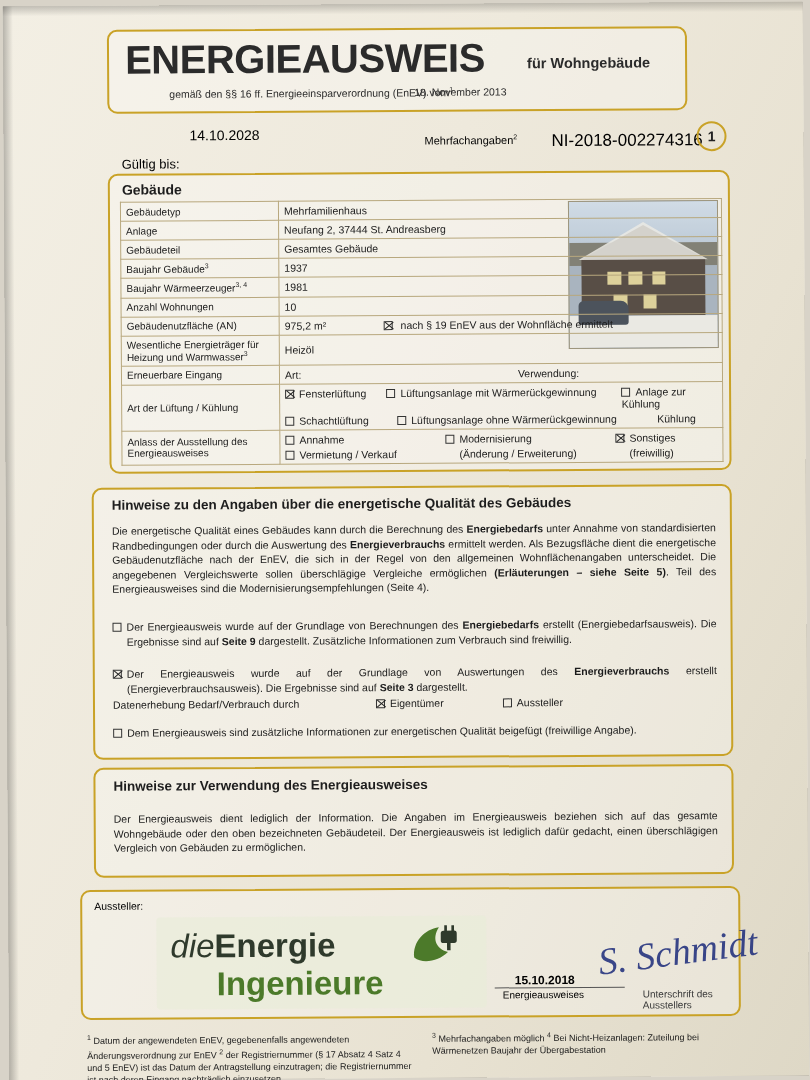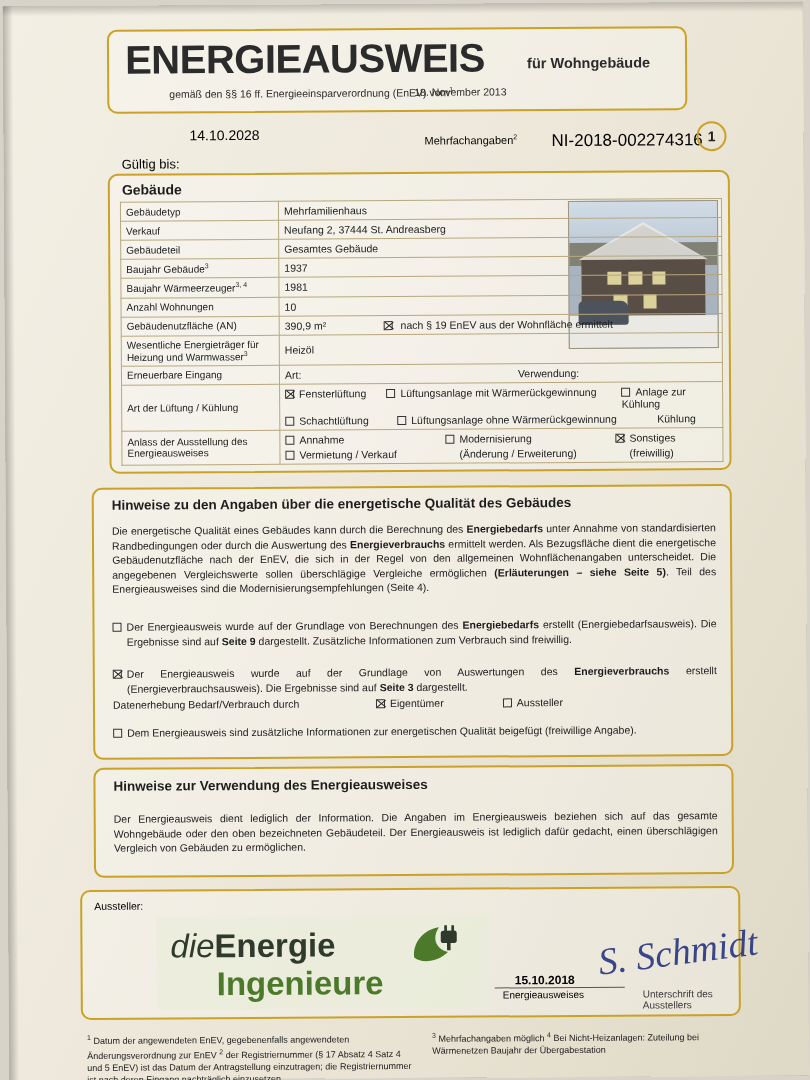--- a/index.html
+++ b/index.html
@@ -246,7 +246,7 @@
           <td class="val">Mehrfamilienhaus</td>
         </tr>
         <tr>
-          <td class="lbl">Verkauf</td>
+          <td class="lbl">Anlage</td>
           <td class="val">Neufang 2, 37444 St. Andreasberg</td>
         </tr>
         <tr>

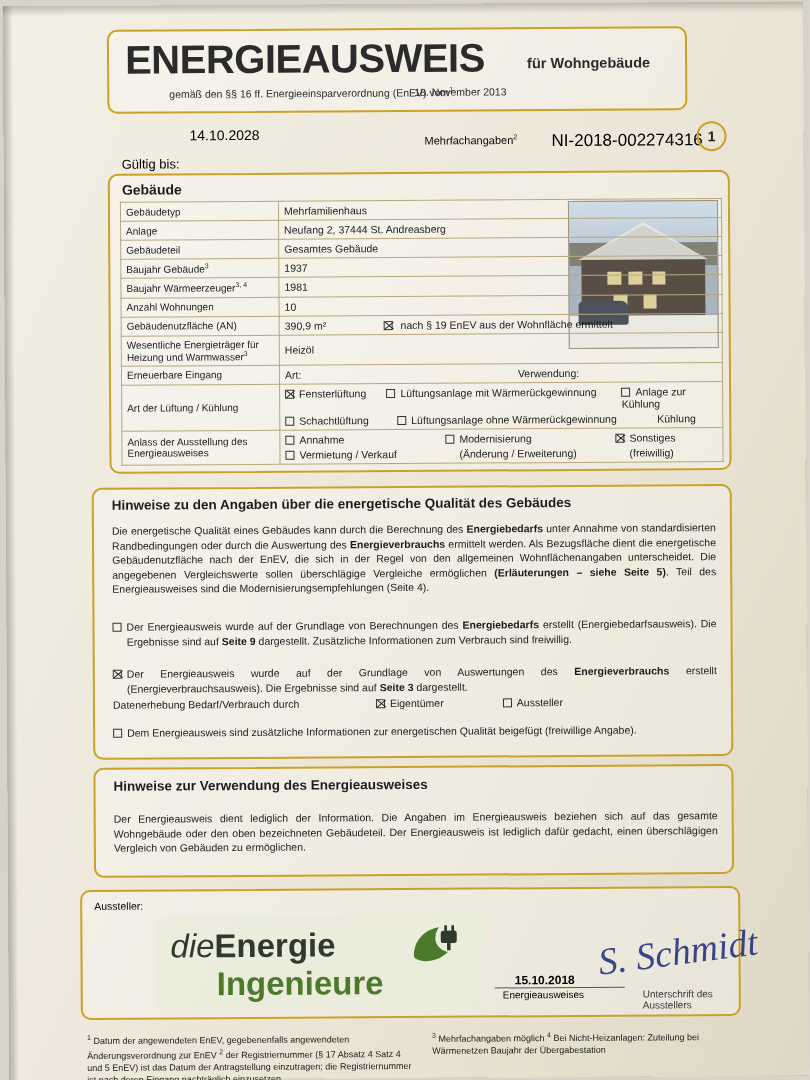--- a/index.html
+++ b/index.html
@@ -272,7 +272,7 @@
         <tr>
           <td class="lbl">Gebäudenutzfläche (AN)</td>
           <td class="val">
-            <span style="display:inline-block;width:96px">390,9 m²</span>
+            <span style="display:inline-block;width:96px">975,2 m²</span>
             <span class="cb x"></span>
             <span>nach § 19 EnEV aus der Wohnfläche ermittelt</span>
           </td>

